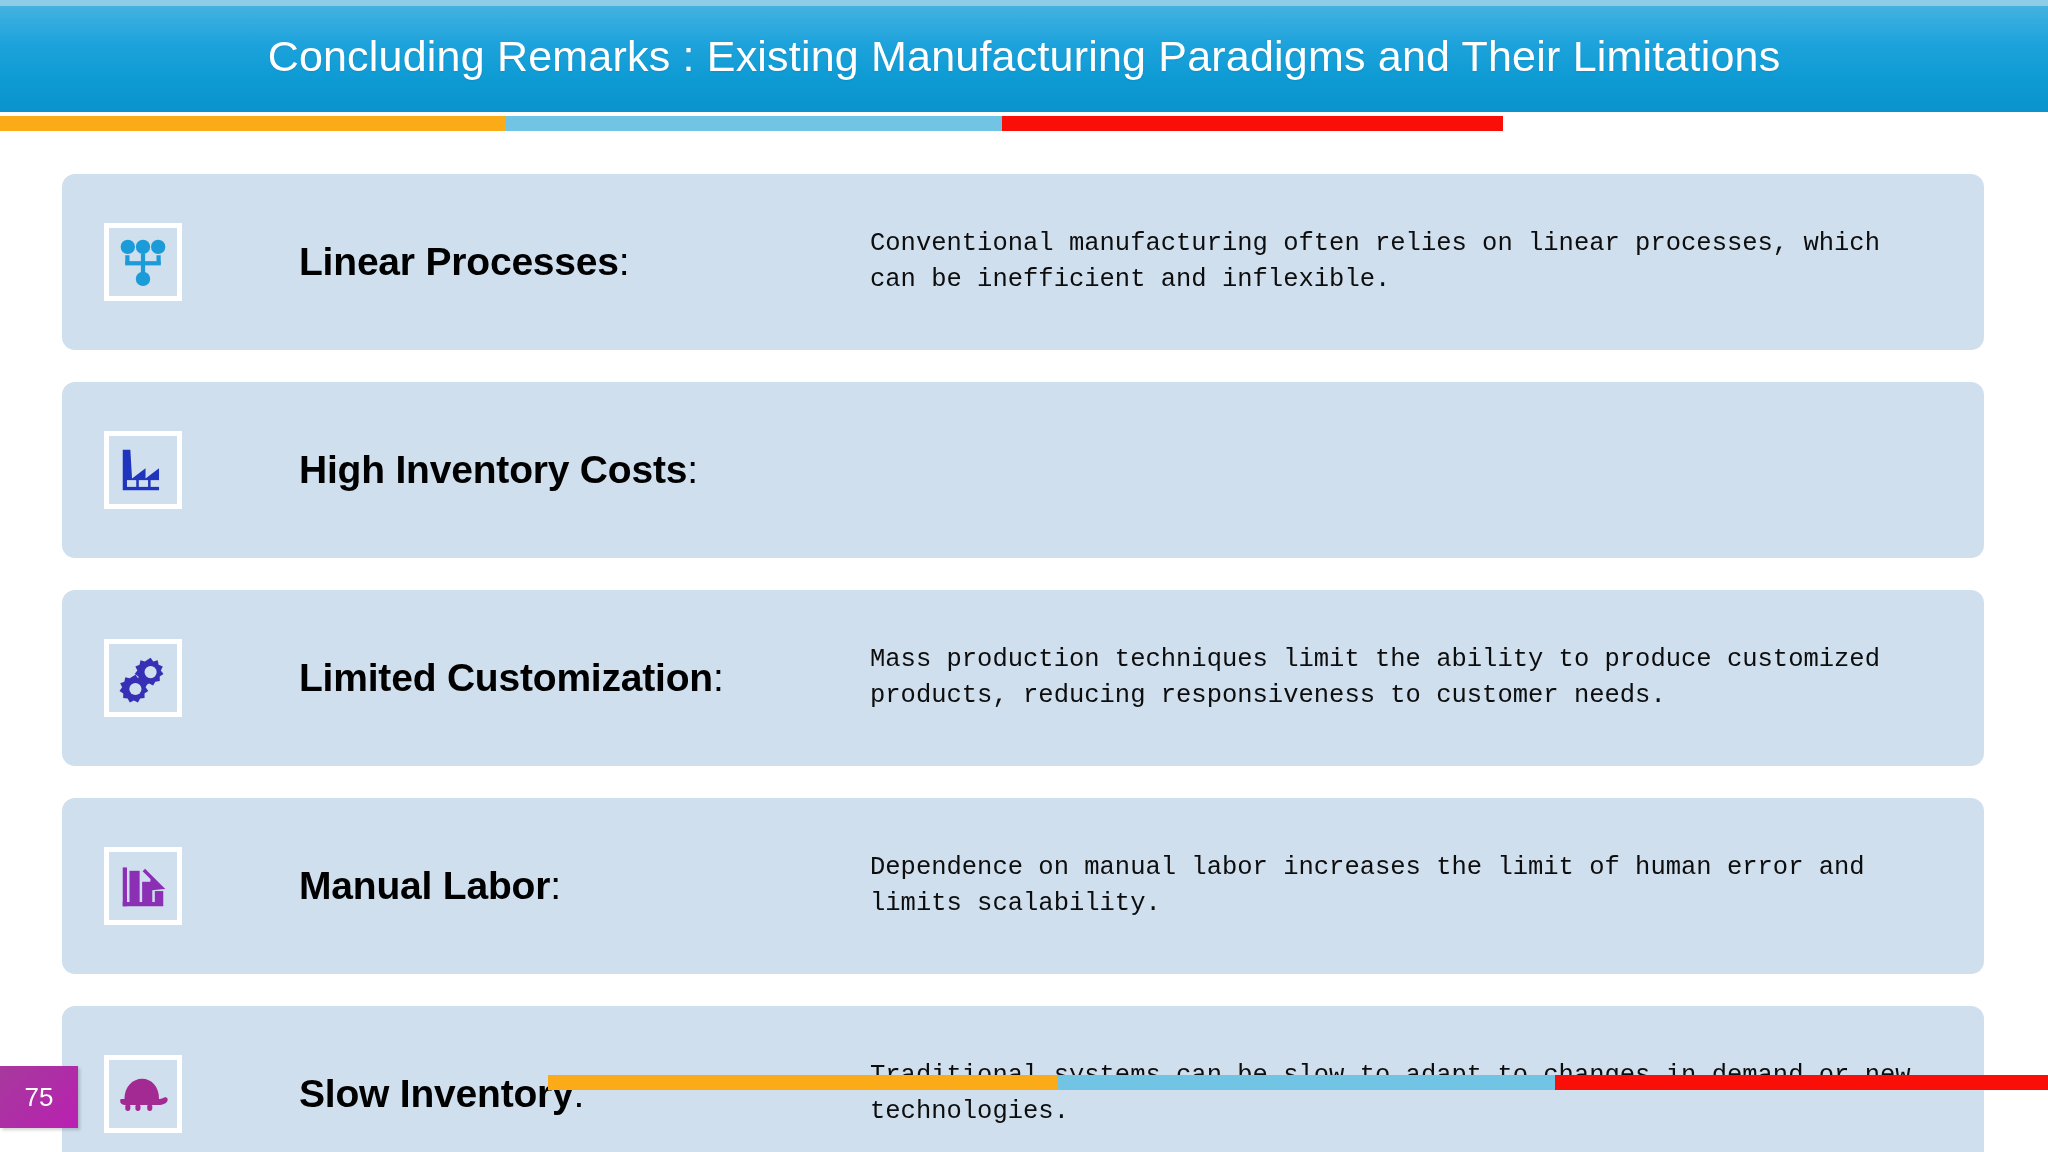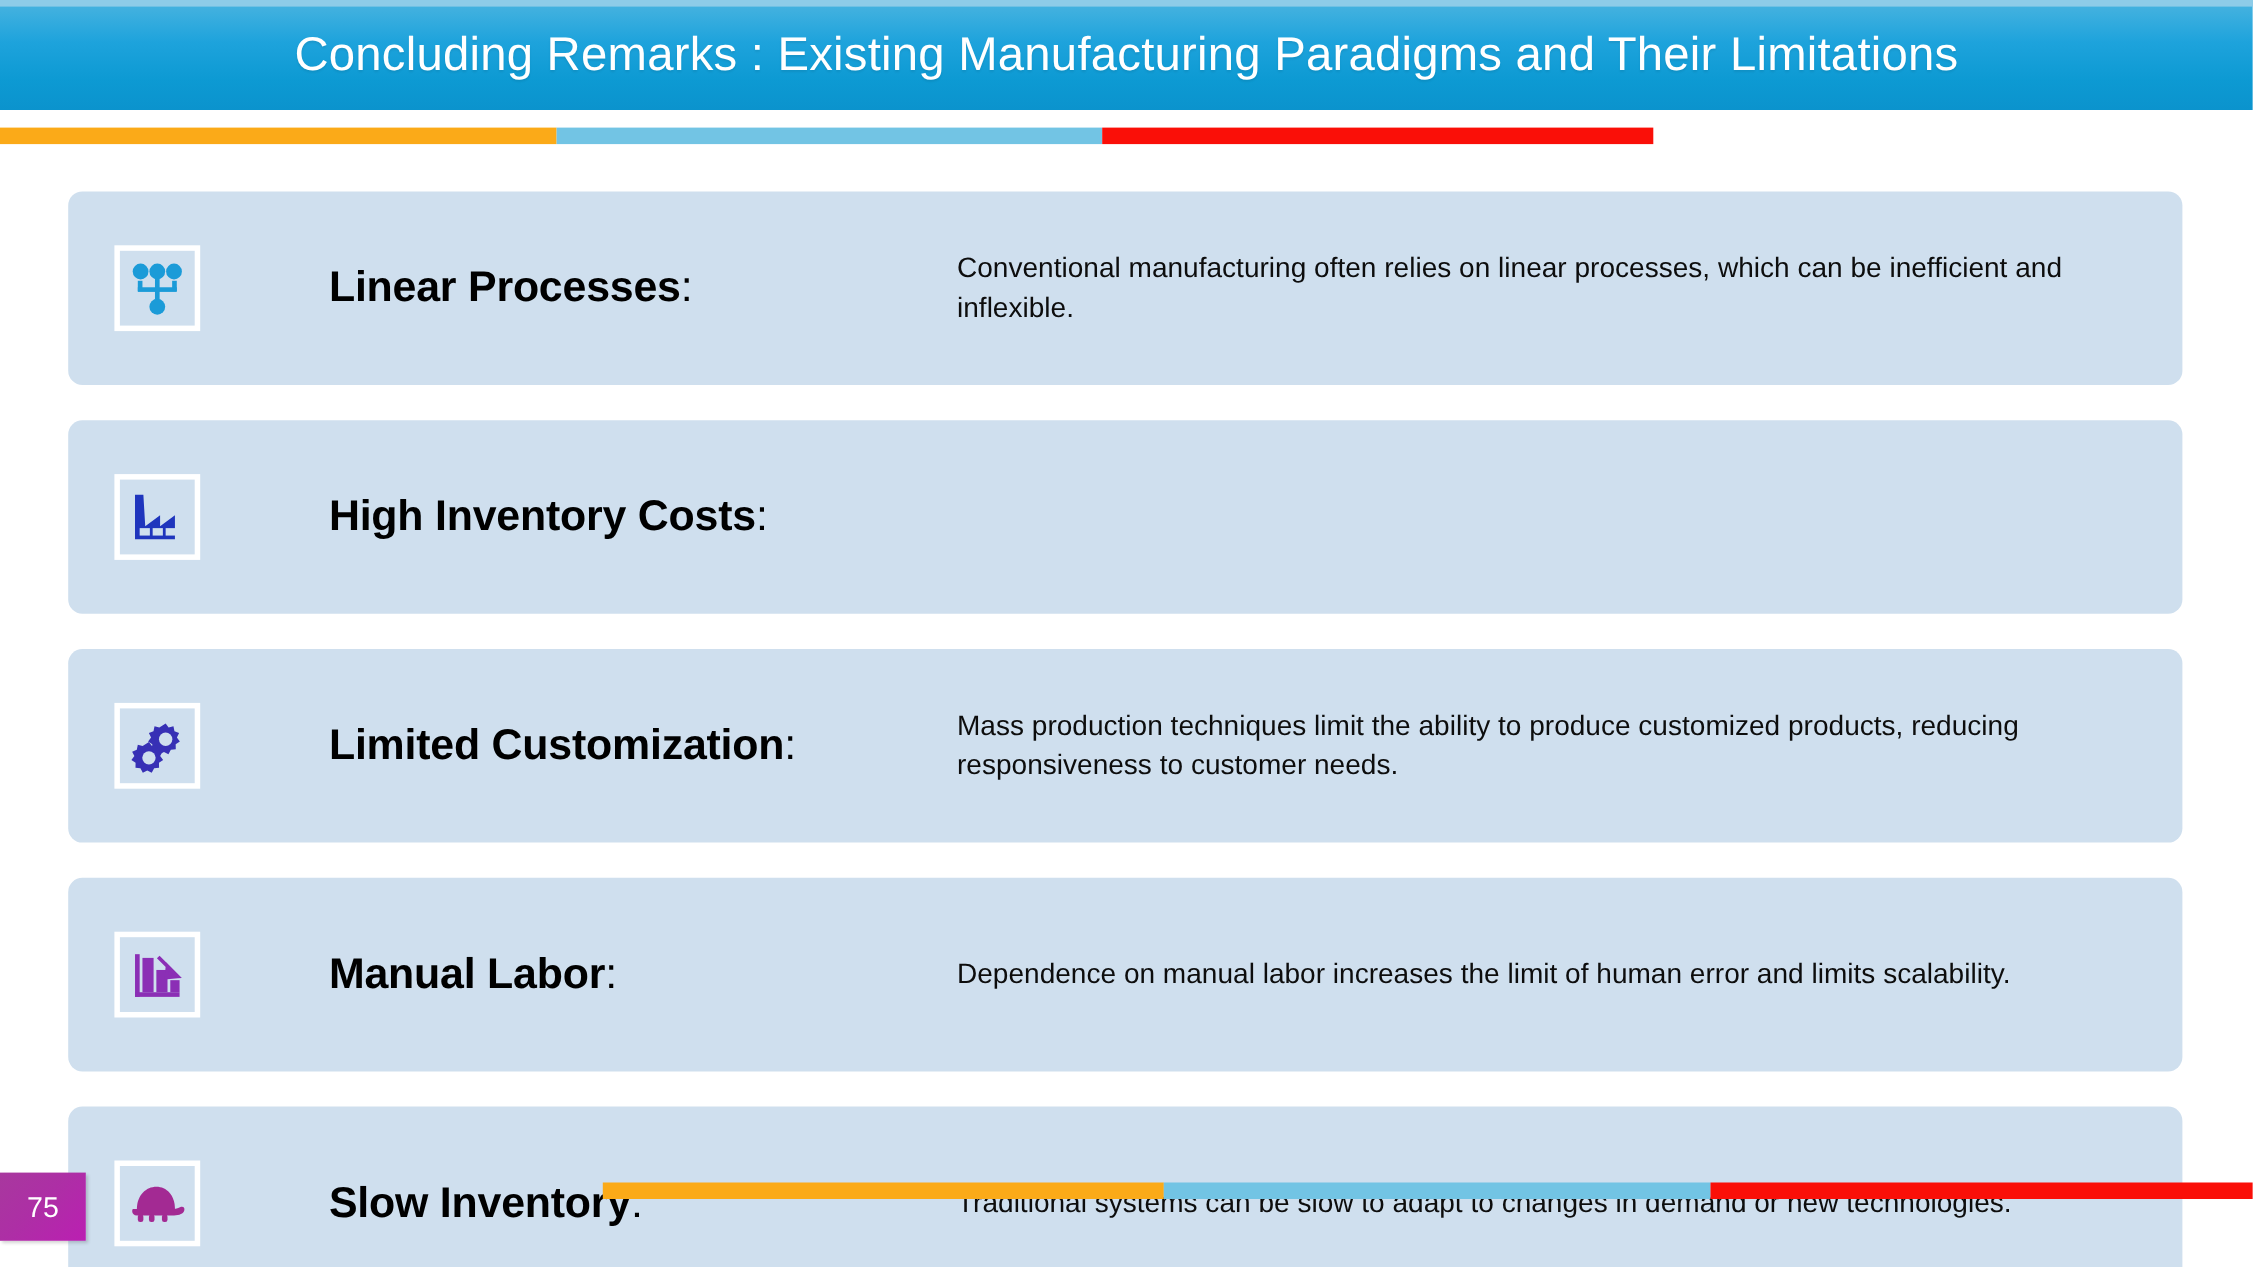--- a/index.html
+++ b/index.html
@@ -21,7 +21,7 @@
     left: 0;
     top: 0;
     width: 2048px;
-    height: 100px;
+    height: 112px;
     background: linear-gradient(180deg, #4ab4e0 0%, #1ea3dc 38%, #0d9ad3 72%, #0b93cd 100%);
     display: flex;
     align-items: center;

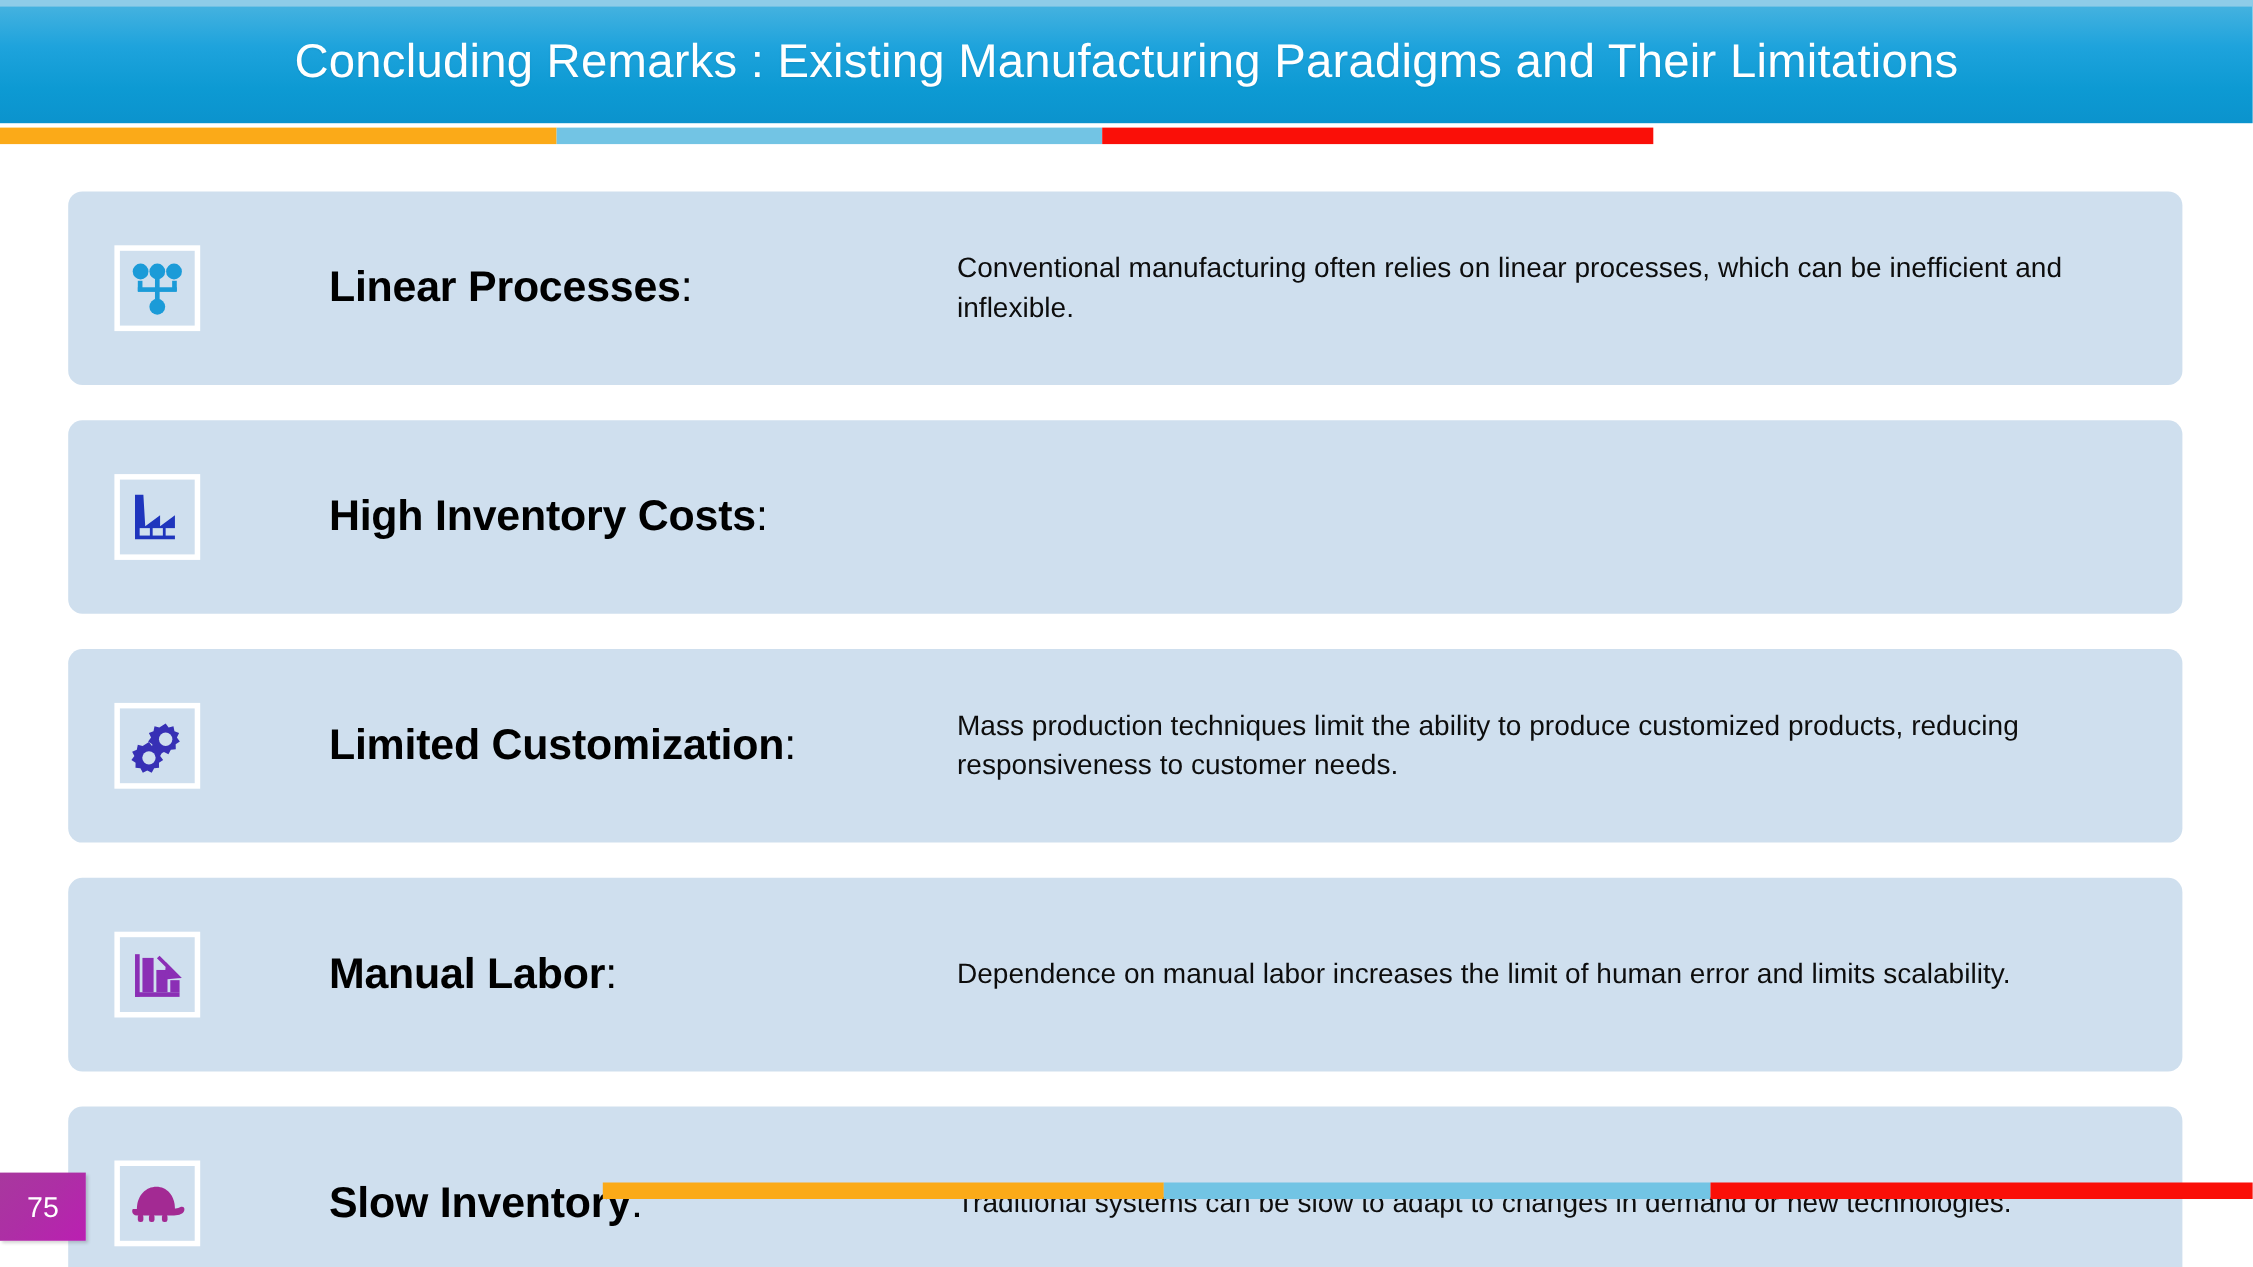--- a/index.html
+++ b/index.html
@@ -117,6 +117,7 @@
     font-weight: 400;
     line-height: 1.42;
     color: #0d0d0d;
+    font-family: Liberation Mono, monospace;
   }
 
   

